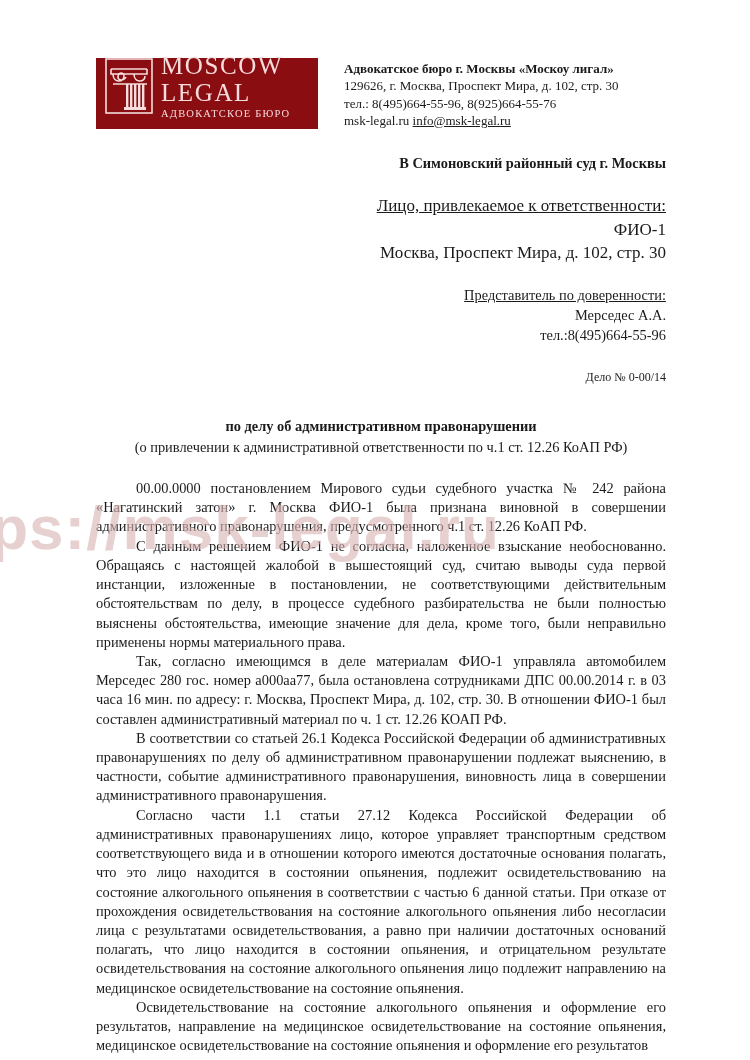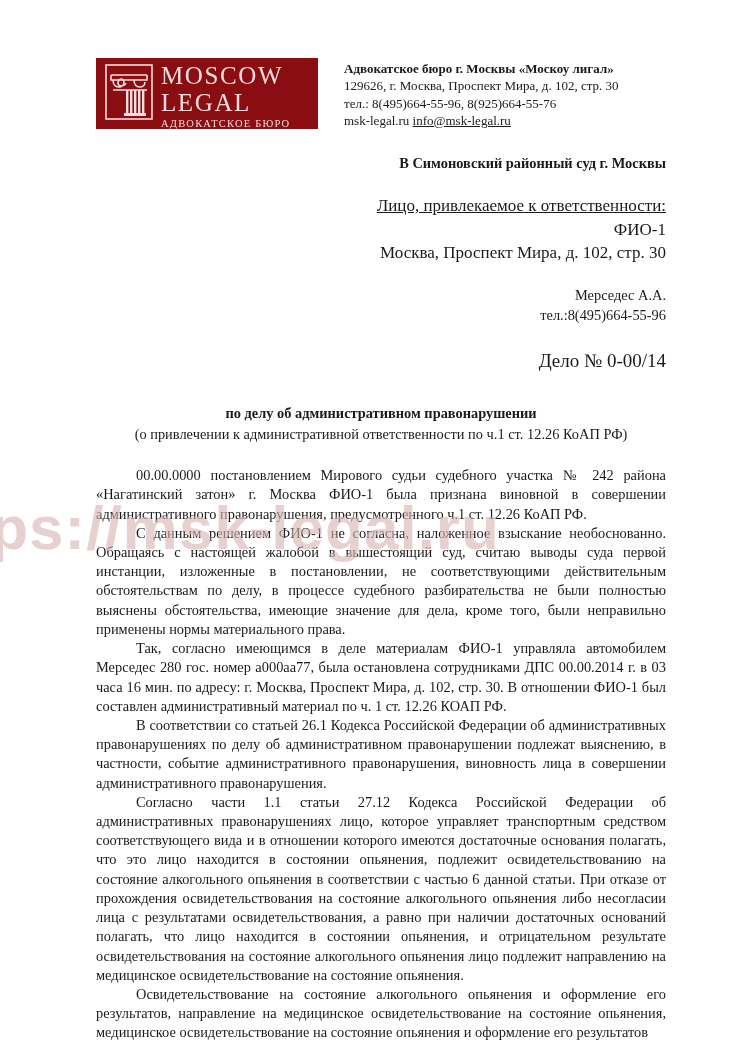--- a/index.html
+++ b/index.html
@@ -55,7 +55,7 @@
     height: 71px;
     background: #8a0d11;
     display: flex;
-    align-items: flex-start;
+    align-items: center;
     flex: 0 0 auto;
     box-sizing: border-box;
     padding: 5px 6px 20px 8px;

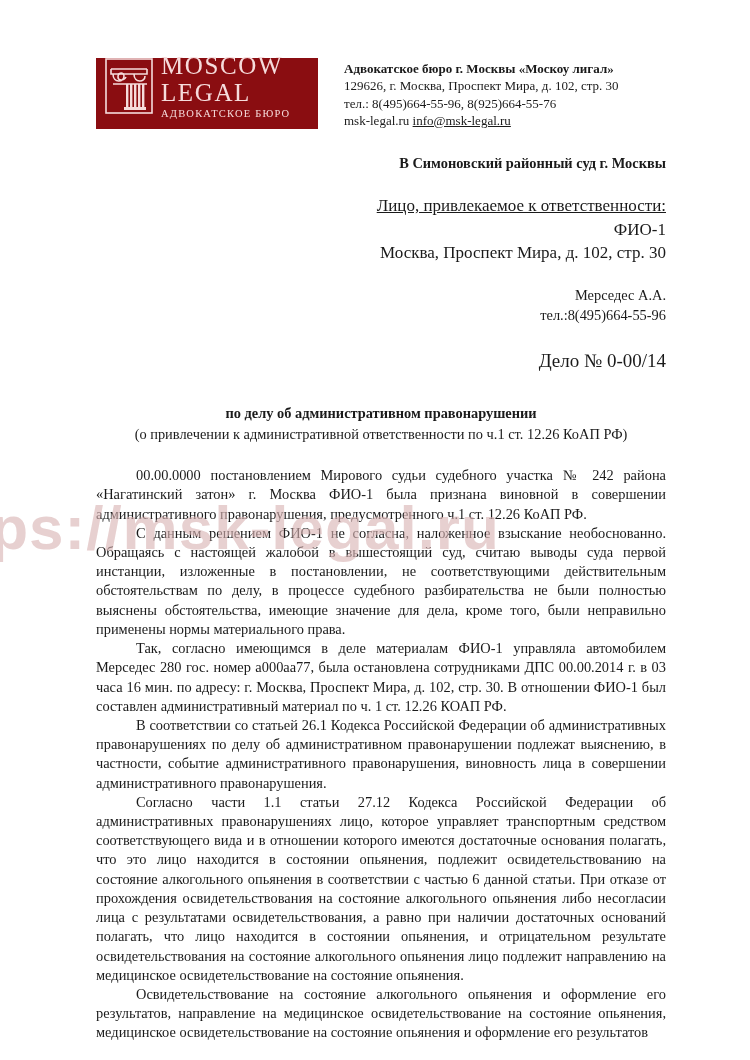--- a/index.html
+++ b/index.html
@@ -226,6 +226,7 @@
     </div>
 
     <div class="rep-block">
+      <div class="lbl">Представитель по доверенности:</div>
       <div>Мерседес А.А.</div>
       <div>тел.:8(495)664-55-96</div>
     </div>

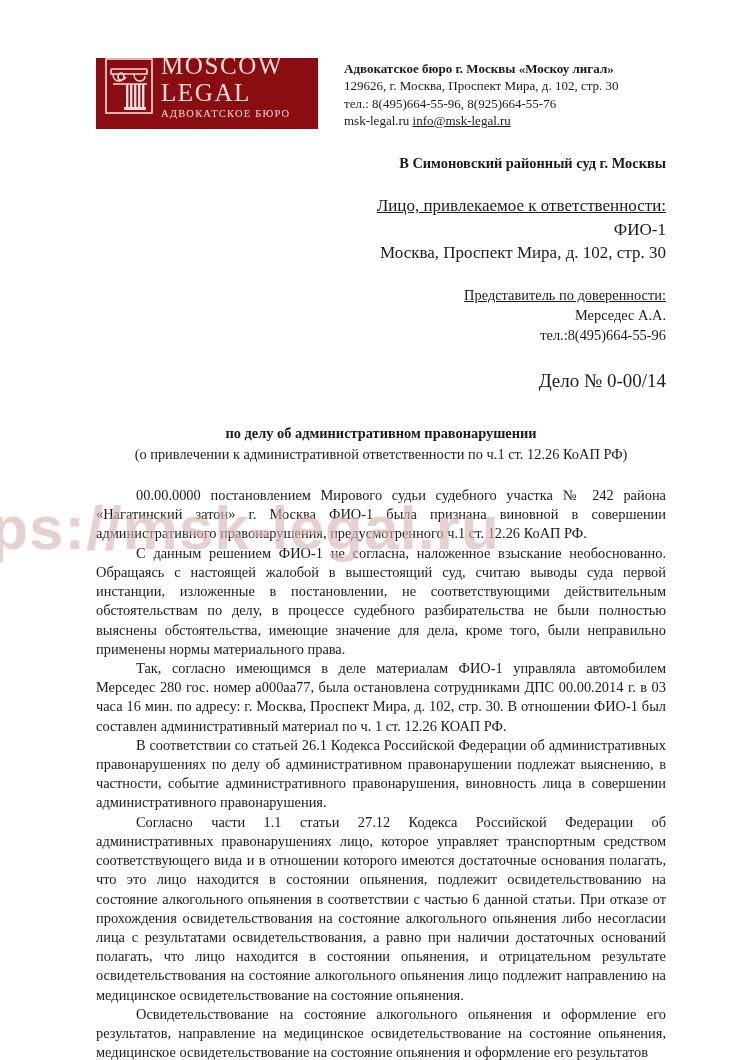--- a/index.html
+++ b/index.html
@@ -133,7 +133,7 @@
   .case-no {
     margin-top: 24px;
     text-align: right;
-    font-size: 19px;
+    font-size: 12px;
     position: relative;
     z-index: 1;
   }

